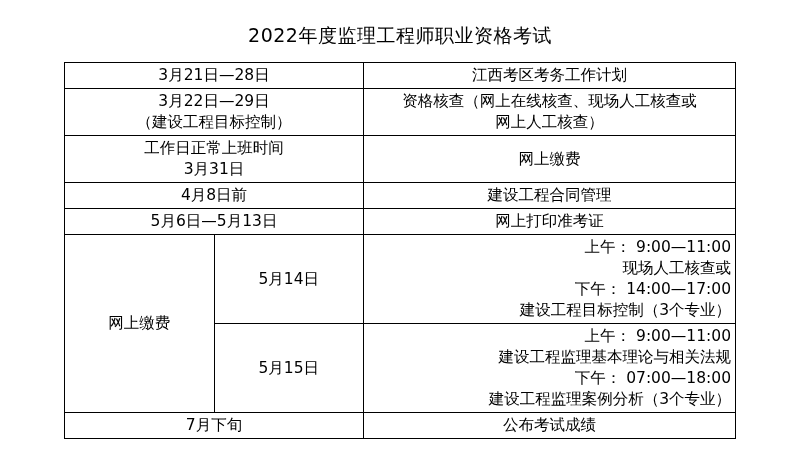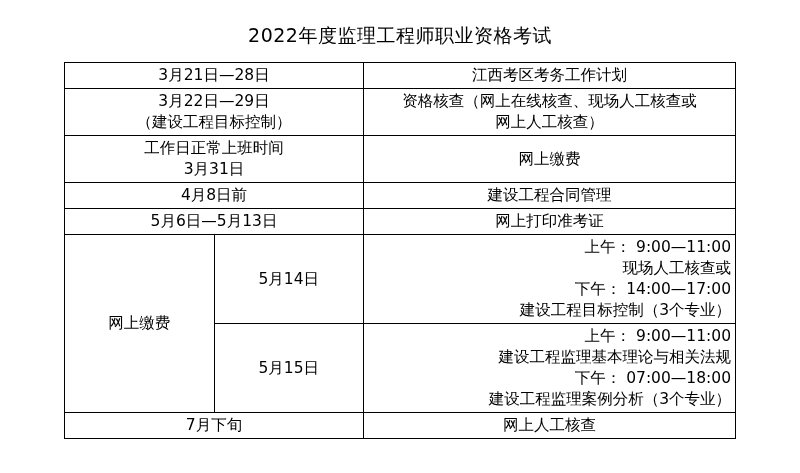--- a/index.html
+++ b/index.html
@@ -131,7 +131,7 @@
 
         <tr>
           <td class="c col-left" colspan="2">7月下旬</td>
-          <td class="c">网上人工核查</td>
+          <td class="c">公布考试成绩</td>
         </tr>
 
       </tbody>

